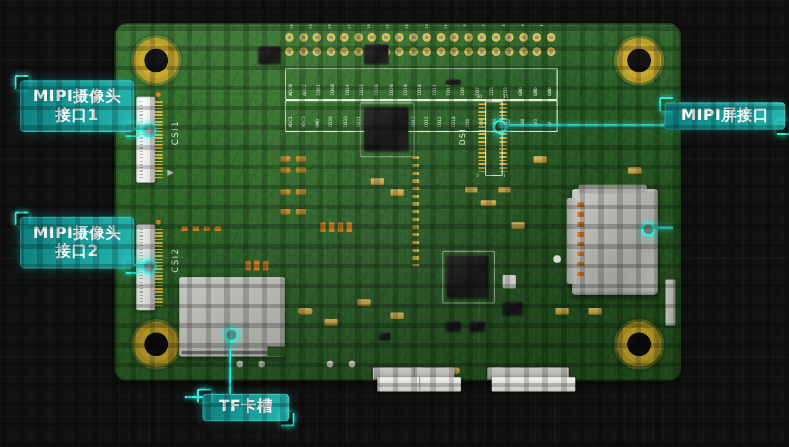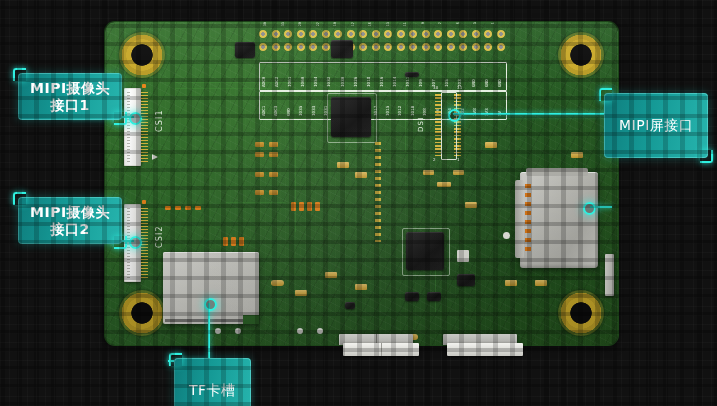--- a/index.html
+++ b/index.html
@@ -128,7 +128,7 @@
     font-family:"DejaVu Sans","Liberation Sans",sans-serif;
   }
   .badge.two{padding:7px 12px;font-size:14px;font-weight:700;}
-  .badge.one{padding:24px 15px;font-size:14px;font-weight:400;}
+  .badge.one{padding:4px 15px;font-size:14px;font-weight:700;}
   
   .brk{position:absolute;border:2px solid #2ff0e0;pointer-events:none;
        box-shadow:0 0 6px rgba(47,240,224,.75);}

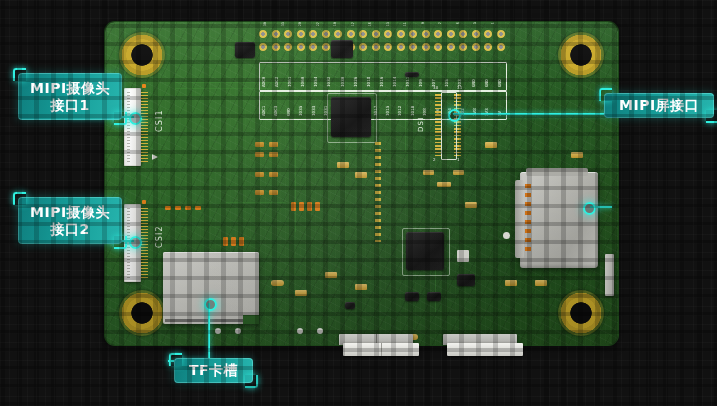--- a/index.html
+++ b/index.html
@@ -435,7 +435,7 @@
   <div class="leader" style="left:208px;top:303px;width:2px;height:58px;"></div>
   <div class="leader" style="left:168px;top:360px;width:42px;height:2px;"></div>
   <div class="dot" style="left:204px;top:298px;"></div>
-  <div class="callout" style="left:174px;top:358px;">
+  <div class="callout" style="left:184px;top:358px;">
     <div class="badge one">
       <span>TF卡槽</span>
       <span class="brk tl"></span>

